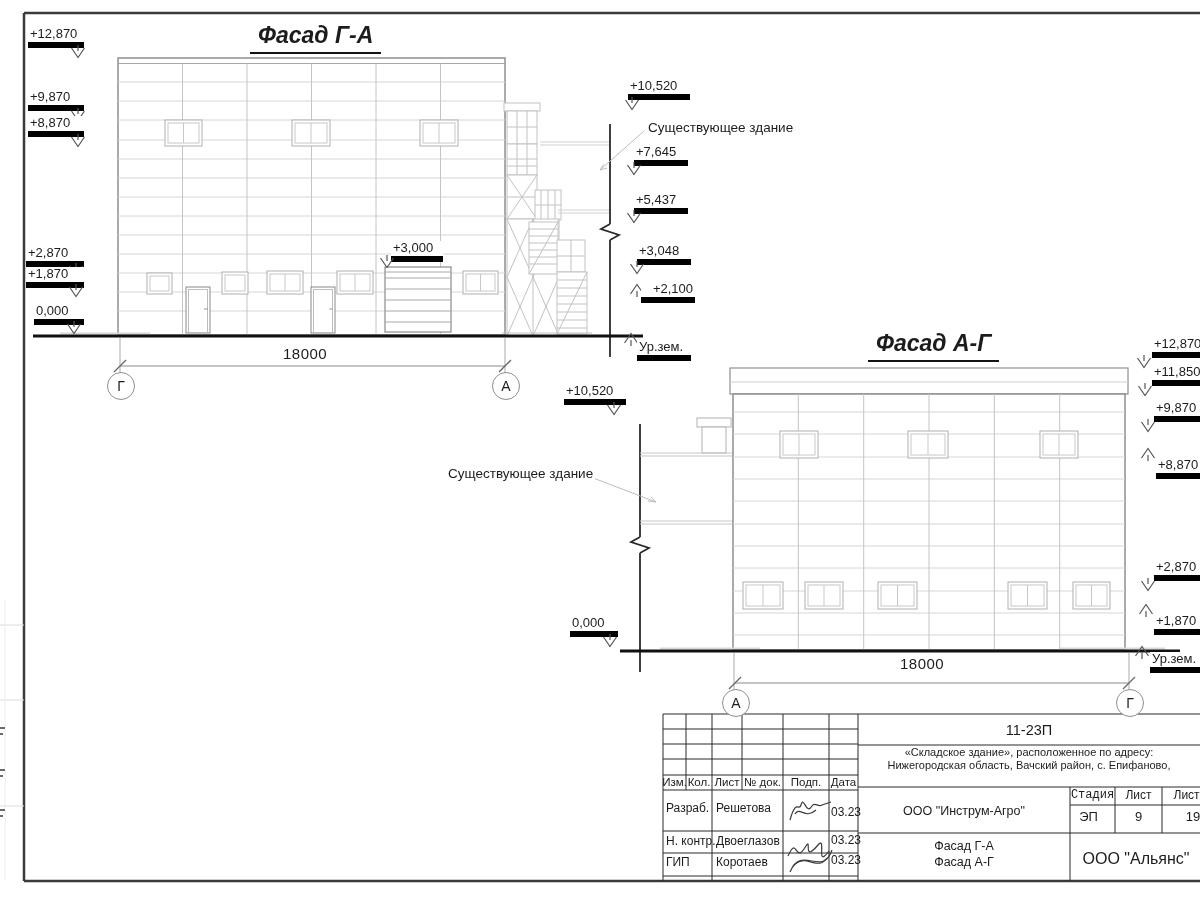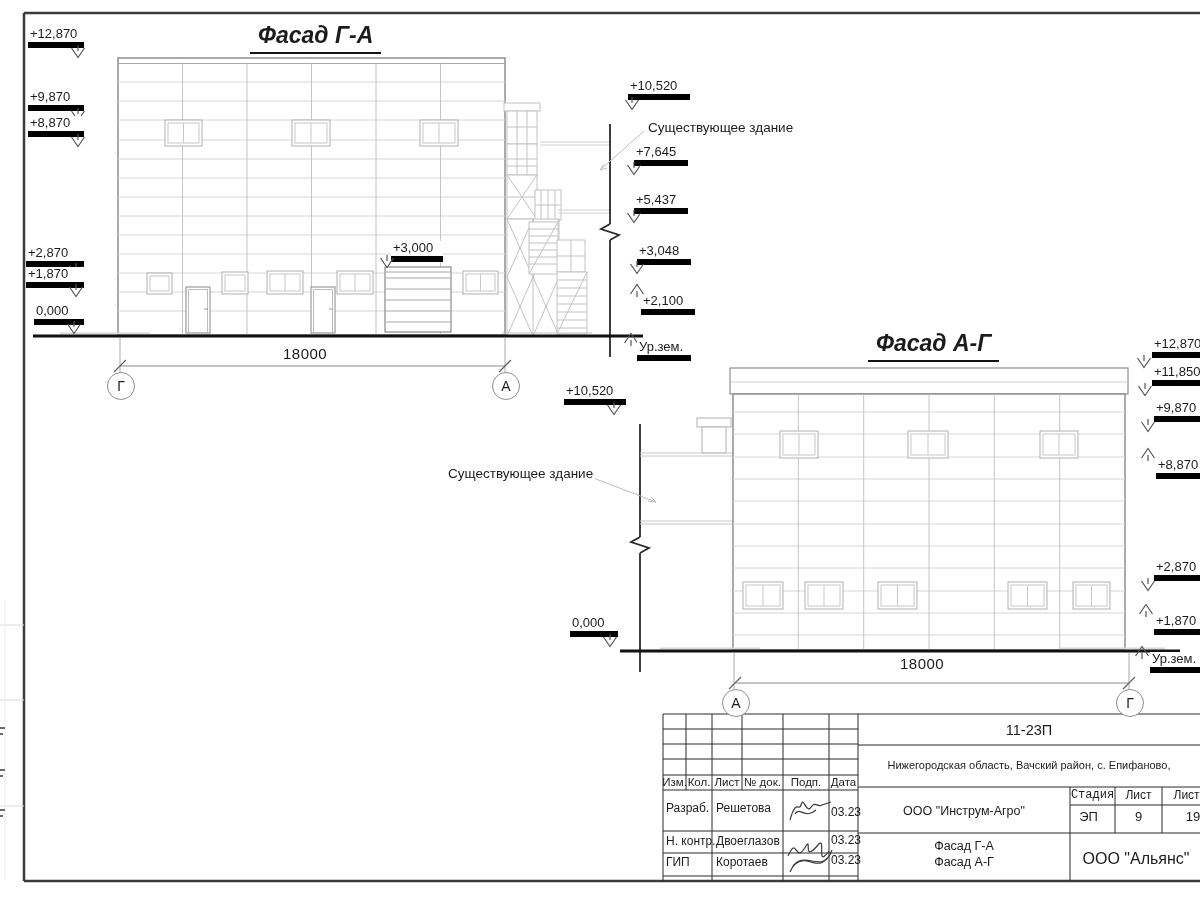--- a/index.html
+++ b/index.html
@@ -244,7 +244,7 @@
   <svg class="mk" style="left:629px;top:283px;" viewBox="0 0 16 15">
       <path d="M8 14V8M1.5 11L8 1.5L14.5 11" fill="none" stroke="#555" stroke-width="1.2"></path>
     </svg>
-  <div class="mark" style="left:641px;top:294px;width:50px;">+2,100</div>
+  <div class="mark" style="left:641px;top:282px;width:50px;text-align:right;">+2,100</div>
 
   <svg class="mk" style="left:623px;top:332px;" viewBox="0 0 16 15">
       <path d="M8 14V8M1.5 11L8 1.5L14.5 11" fill="none" stroke="#555" stroke-width="1.2"></path>

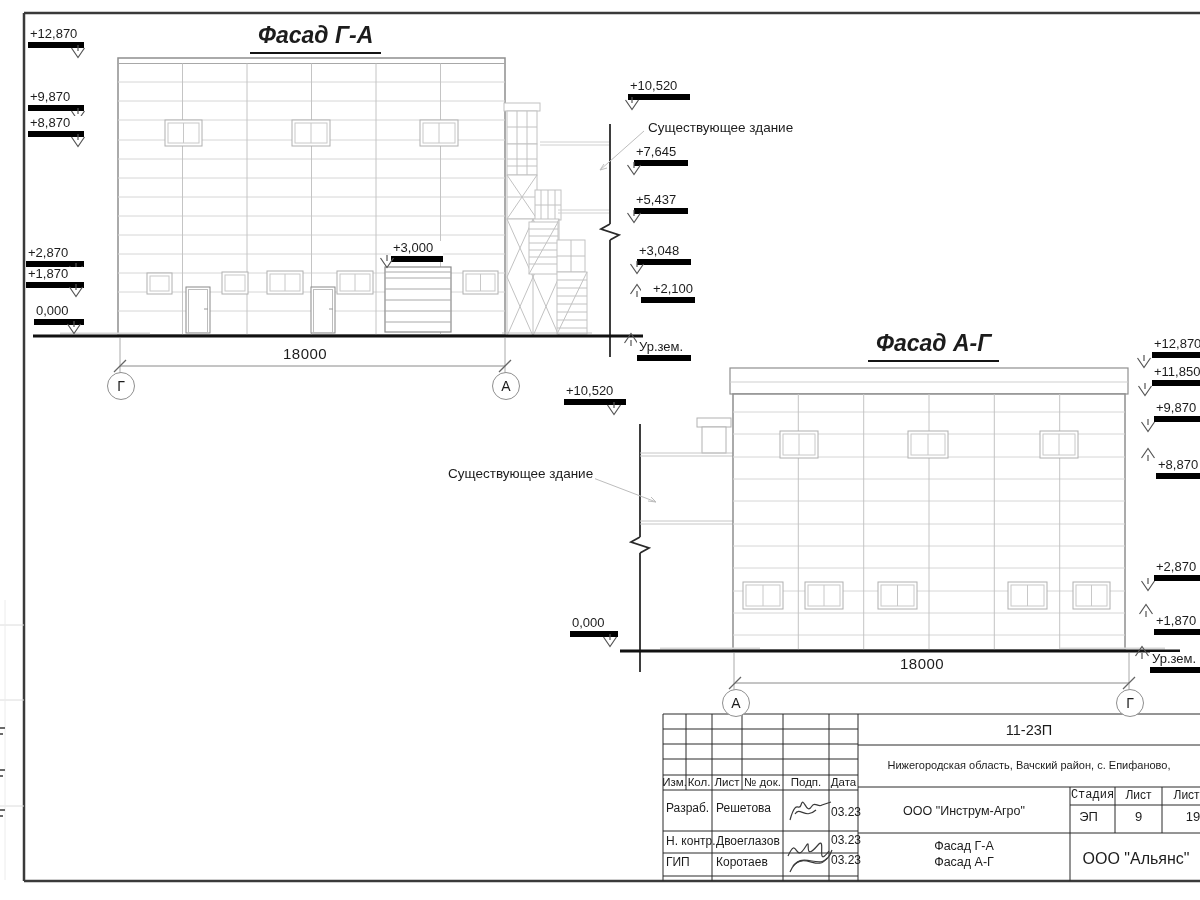--- a/index.html
+++ b/index.html
@@ -308,6 +308,7 @@
     </div>
 
   <div class="tbx tc" style="left:858px;top:717px;width:342px;height:26px;font-size:14.5px;">11-23П</div>
+  <div class="tbx tc small" style="left:858px;top:746px;width:342px;">«Складское здание», расположенное по адресу:</div>
   <div class="tbx tc small" style="left:858px;top:759px;width:342px;">Нижегородская область, Вачский район, с. Епифаново,</div>
 
   <div class="tbx tc hdr" style="left:663px;top:776px;width:23px;">Изм.</div>

